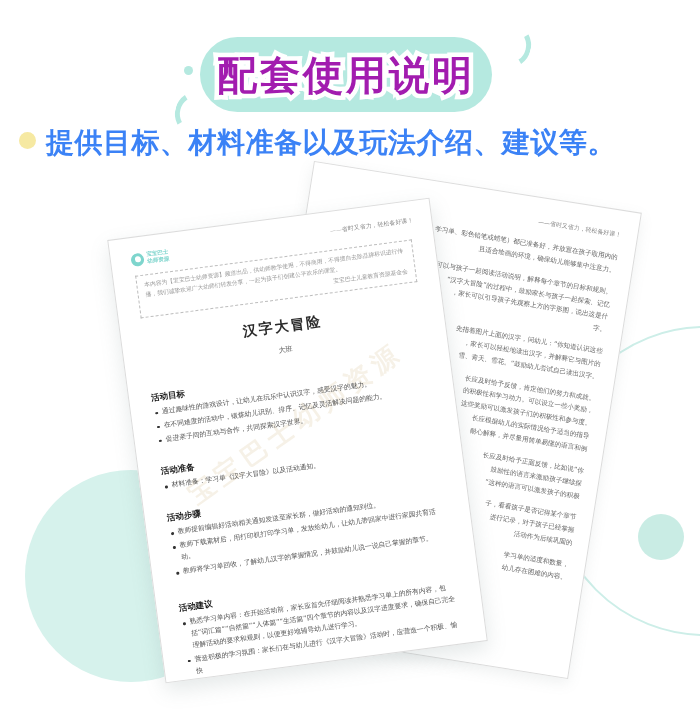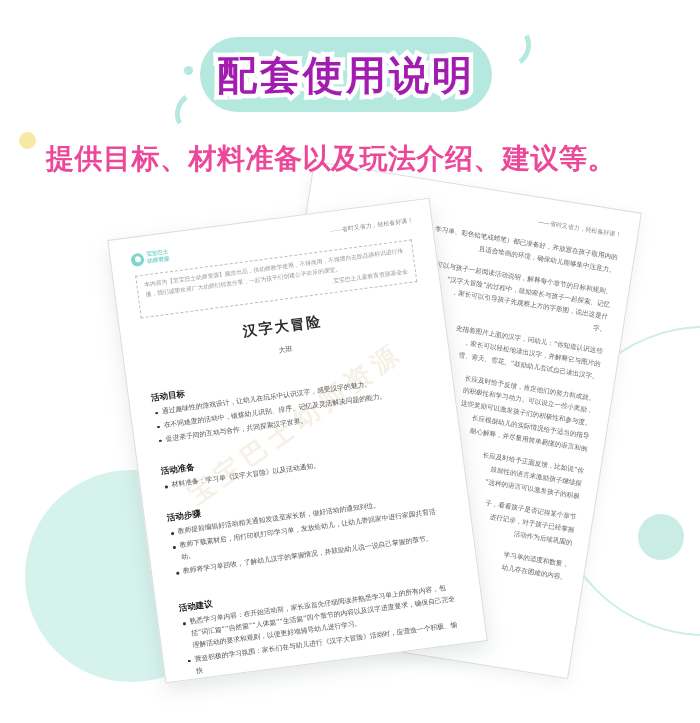--- a/index.html
+++ b/index.html
@@ -34,7 +34,7 @@
   .intro-dot{position:absolute;left:19px;top:132px;width:17px;height:17px;
              background:#f6e9a2;border-radius:50%;z-index:5;}
   .intro-text{position:absolute;left:46px;top:124px;font-size:28px;font-weight:bold;
-              color:#ec4899;letter-spacing:0.5px;z-index:5;white-space:nowrap;margin-top:16px;}
+              color:#3b82f6;letter-spacing:0.5px;z-index:5;white-space:nowrap;}
 
   
   .sheet{position:absolute;background:#ffffff;border:1px solid #dcdcdc;}

